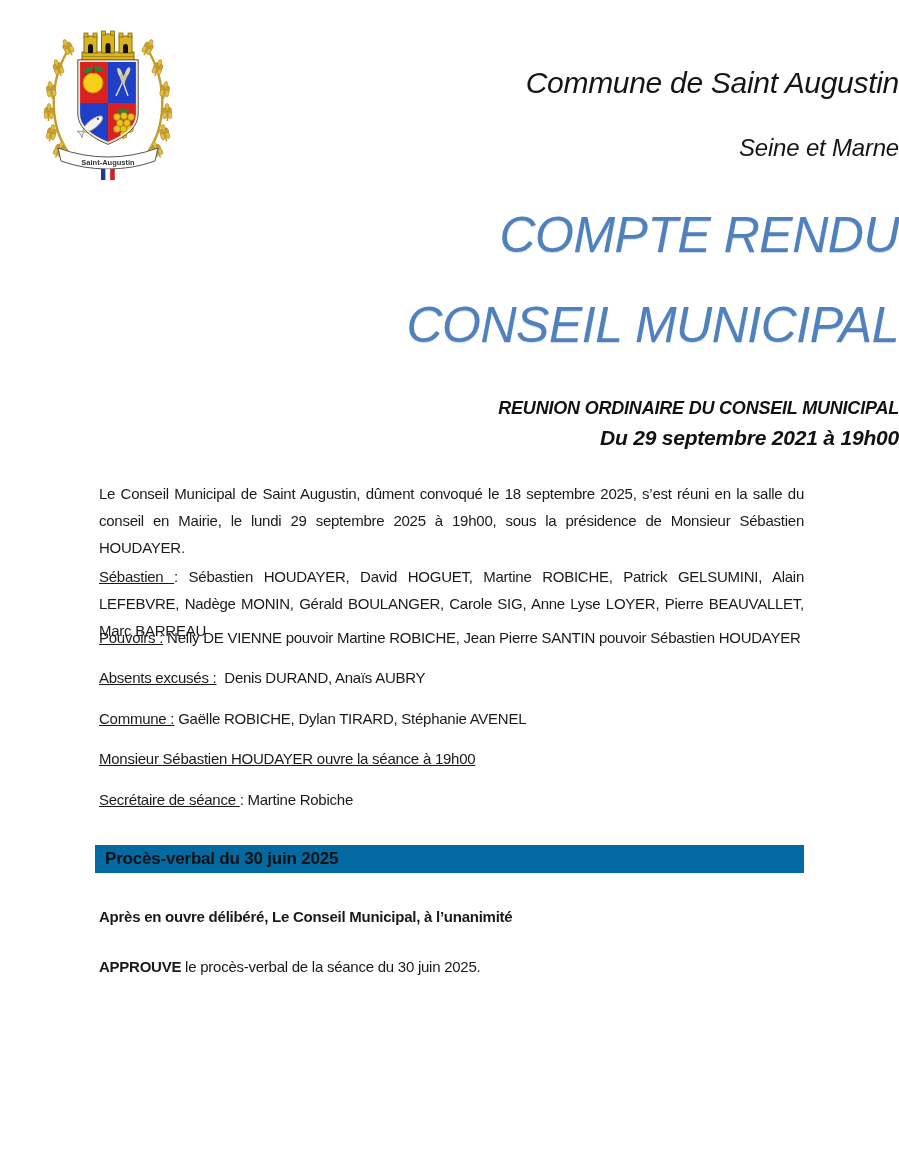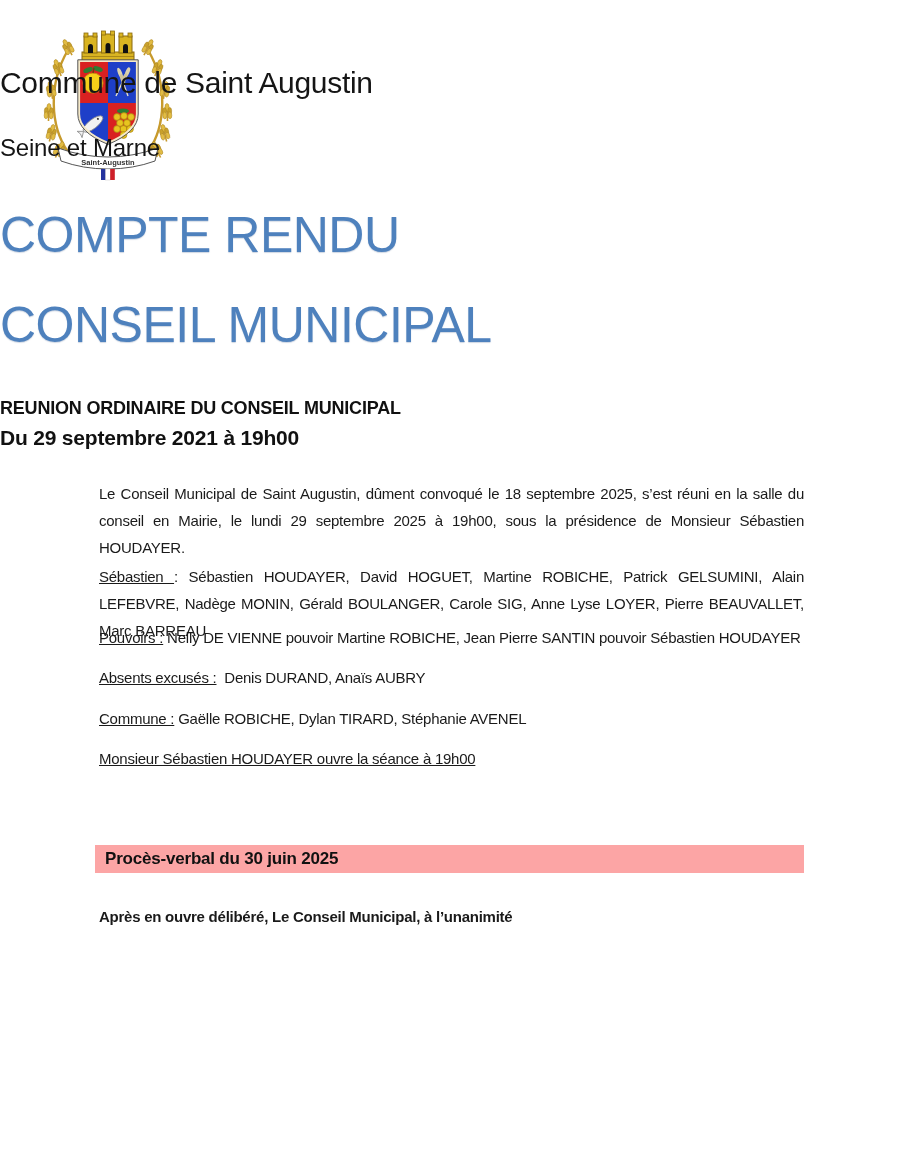--- a/index.html
+++ b/index.html
@@ -12,7 +12,7 @@
     overflow:hidden;
   }
   .abs{position:absolute;}
-  .centered{left:0;width:899px;text-align:left;}
+  .centered{left:0;width:899px;text-align:right;font-style:italic;}
   .commune-name{top:66px;font-size:30px;letter-spacing:-0.3px;color:#151515;}
   .dept-name{top:134px;font-size:24px;letter-spacing:-0.2px;color:#151515;}
   .doc-title{font-size:50px;letter-spacing:-0.5px;color:#4E81BD;text-shadow:0 1px 1px rgba(60,90,140,0.25);}

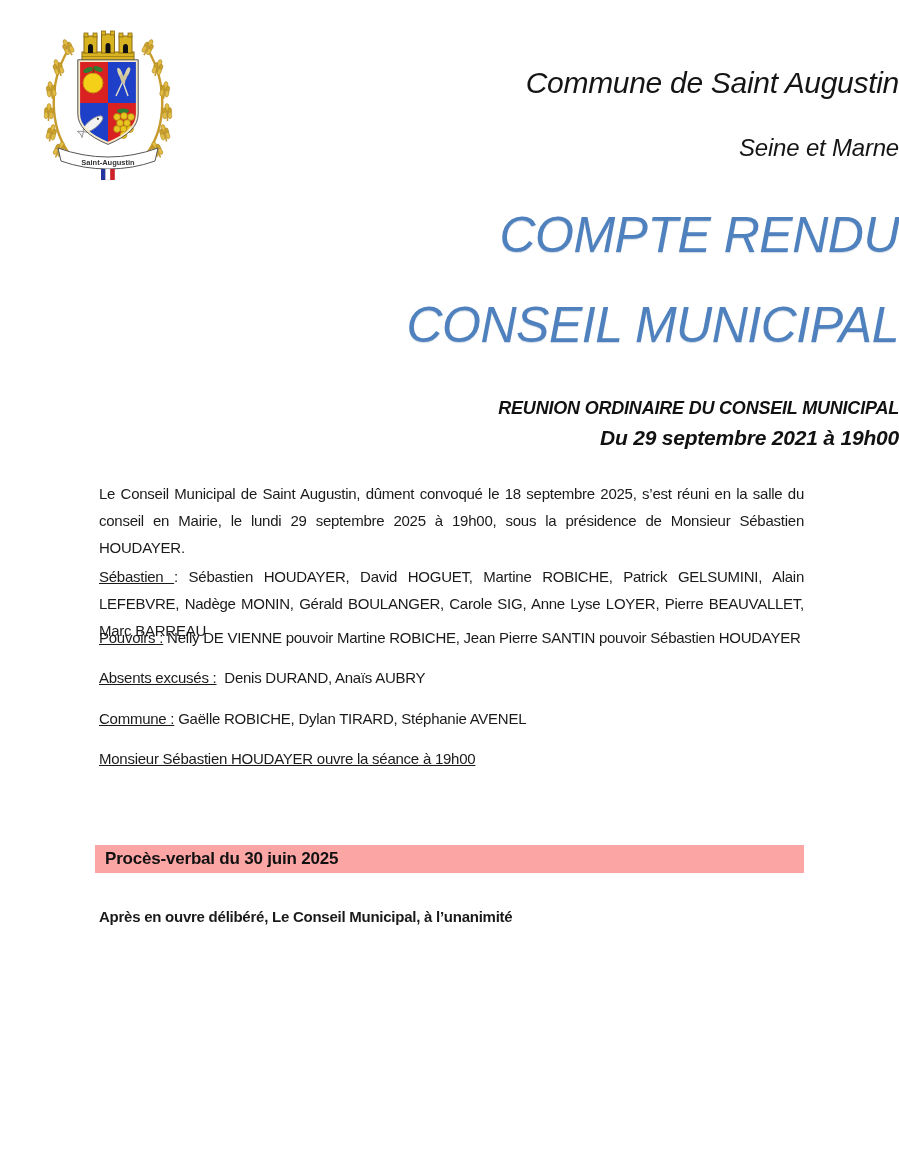--- a/index.html
+++ b/index.html
@@ -181,6 +181,7 @@
 
   <div class="abs body-text ouverture"><span class="u">Monsieur Sébastien HOUDAYER ouvre la séance à 19h00</span></div>
 
+  <div class="abs body-text secretaire"><span class="u">Secrétaire de séance </span><span>: Martine Robiche</span></div>
 
   <div class="abs section-bar">Procès-verbal du 30 juin 2025</div>
 

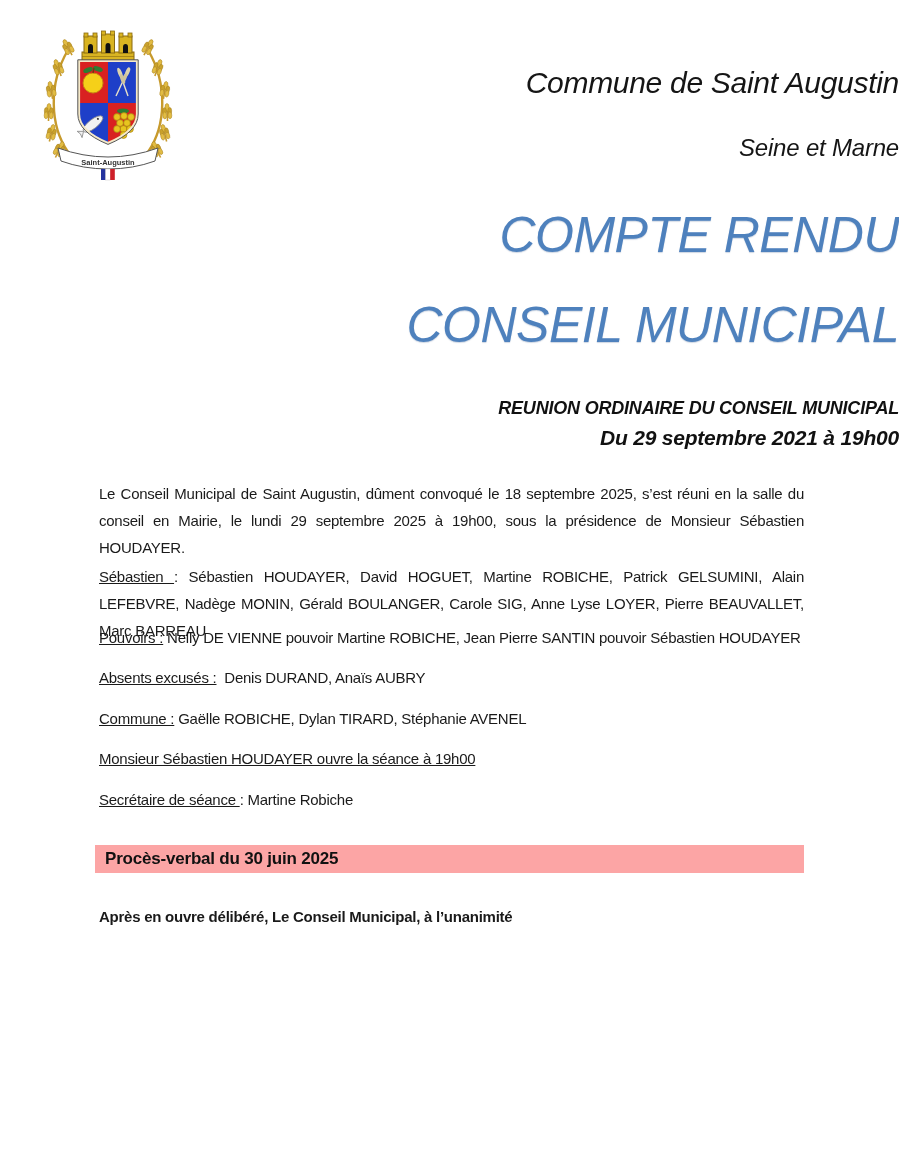--- a/index.html
+++ b/index.html
@@ -29,7 +29,7 @@
   .u{text-decoration:underline;}
   .section-bar{
     left:95px;top:845px;width:699px;height:28px;
-    background:#fca5a5;
+    background:#0369a1;
     padding-left:10px;
     font-size:17px;font-weight:bold;line-height:28px;letter-spacing:-0.2px;color:#111;
   }

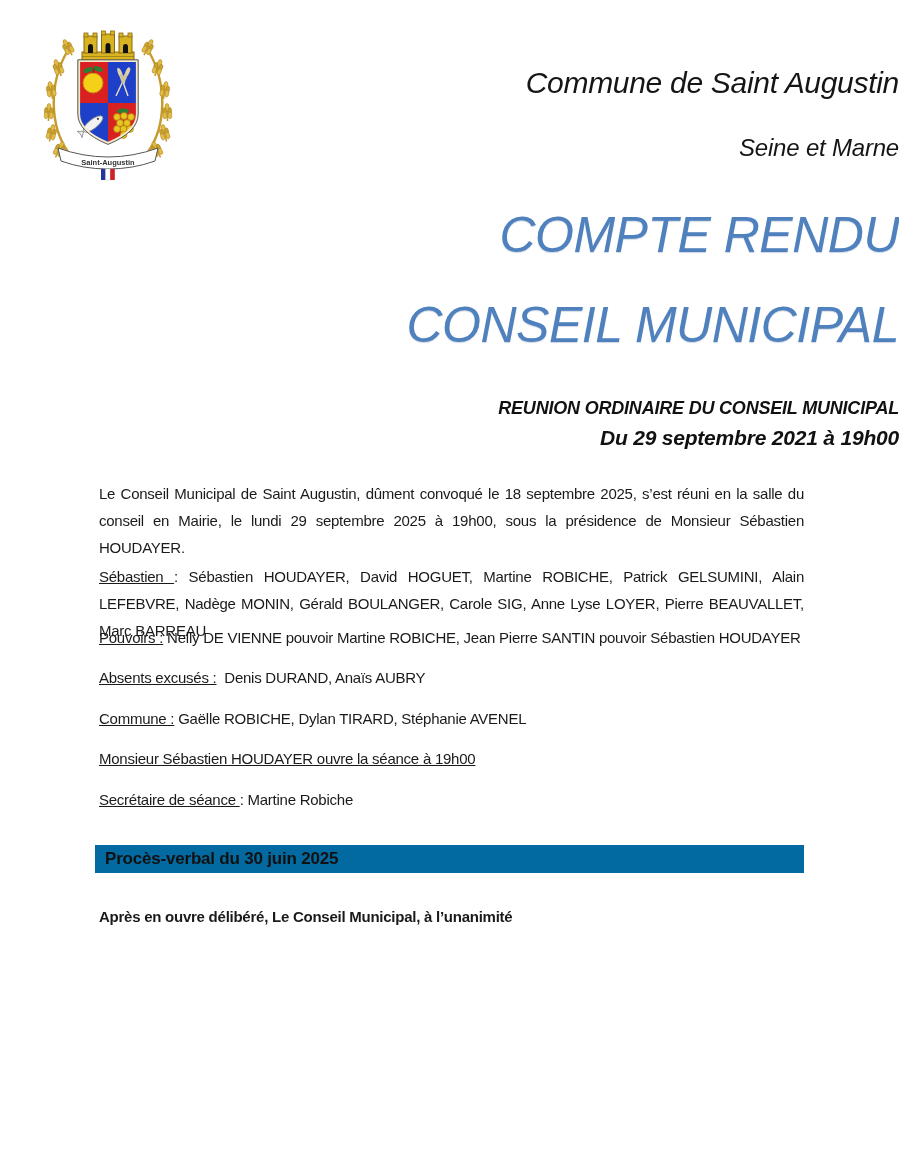--- a/index.html
+++ b/index.html
@@ -187,6 +187,7 @@
 
   <div class="abs body-text bold deliberation">Après en ouvre délibéré, Le Conseil Municipal, à l’unanimité</div>
 
+  <div class="abs body-text approuve"><span class="bold">APPROUVE</span><span> le procès-verbal de la séance du 30 juin 2025.</span></div>
 
 </div>
 

